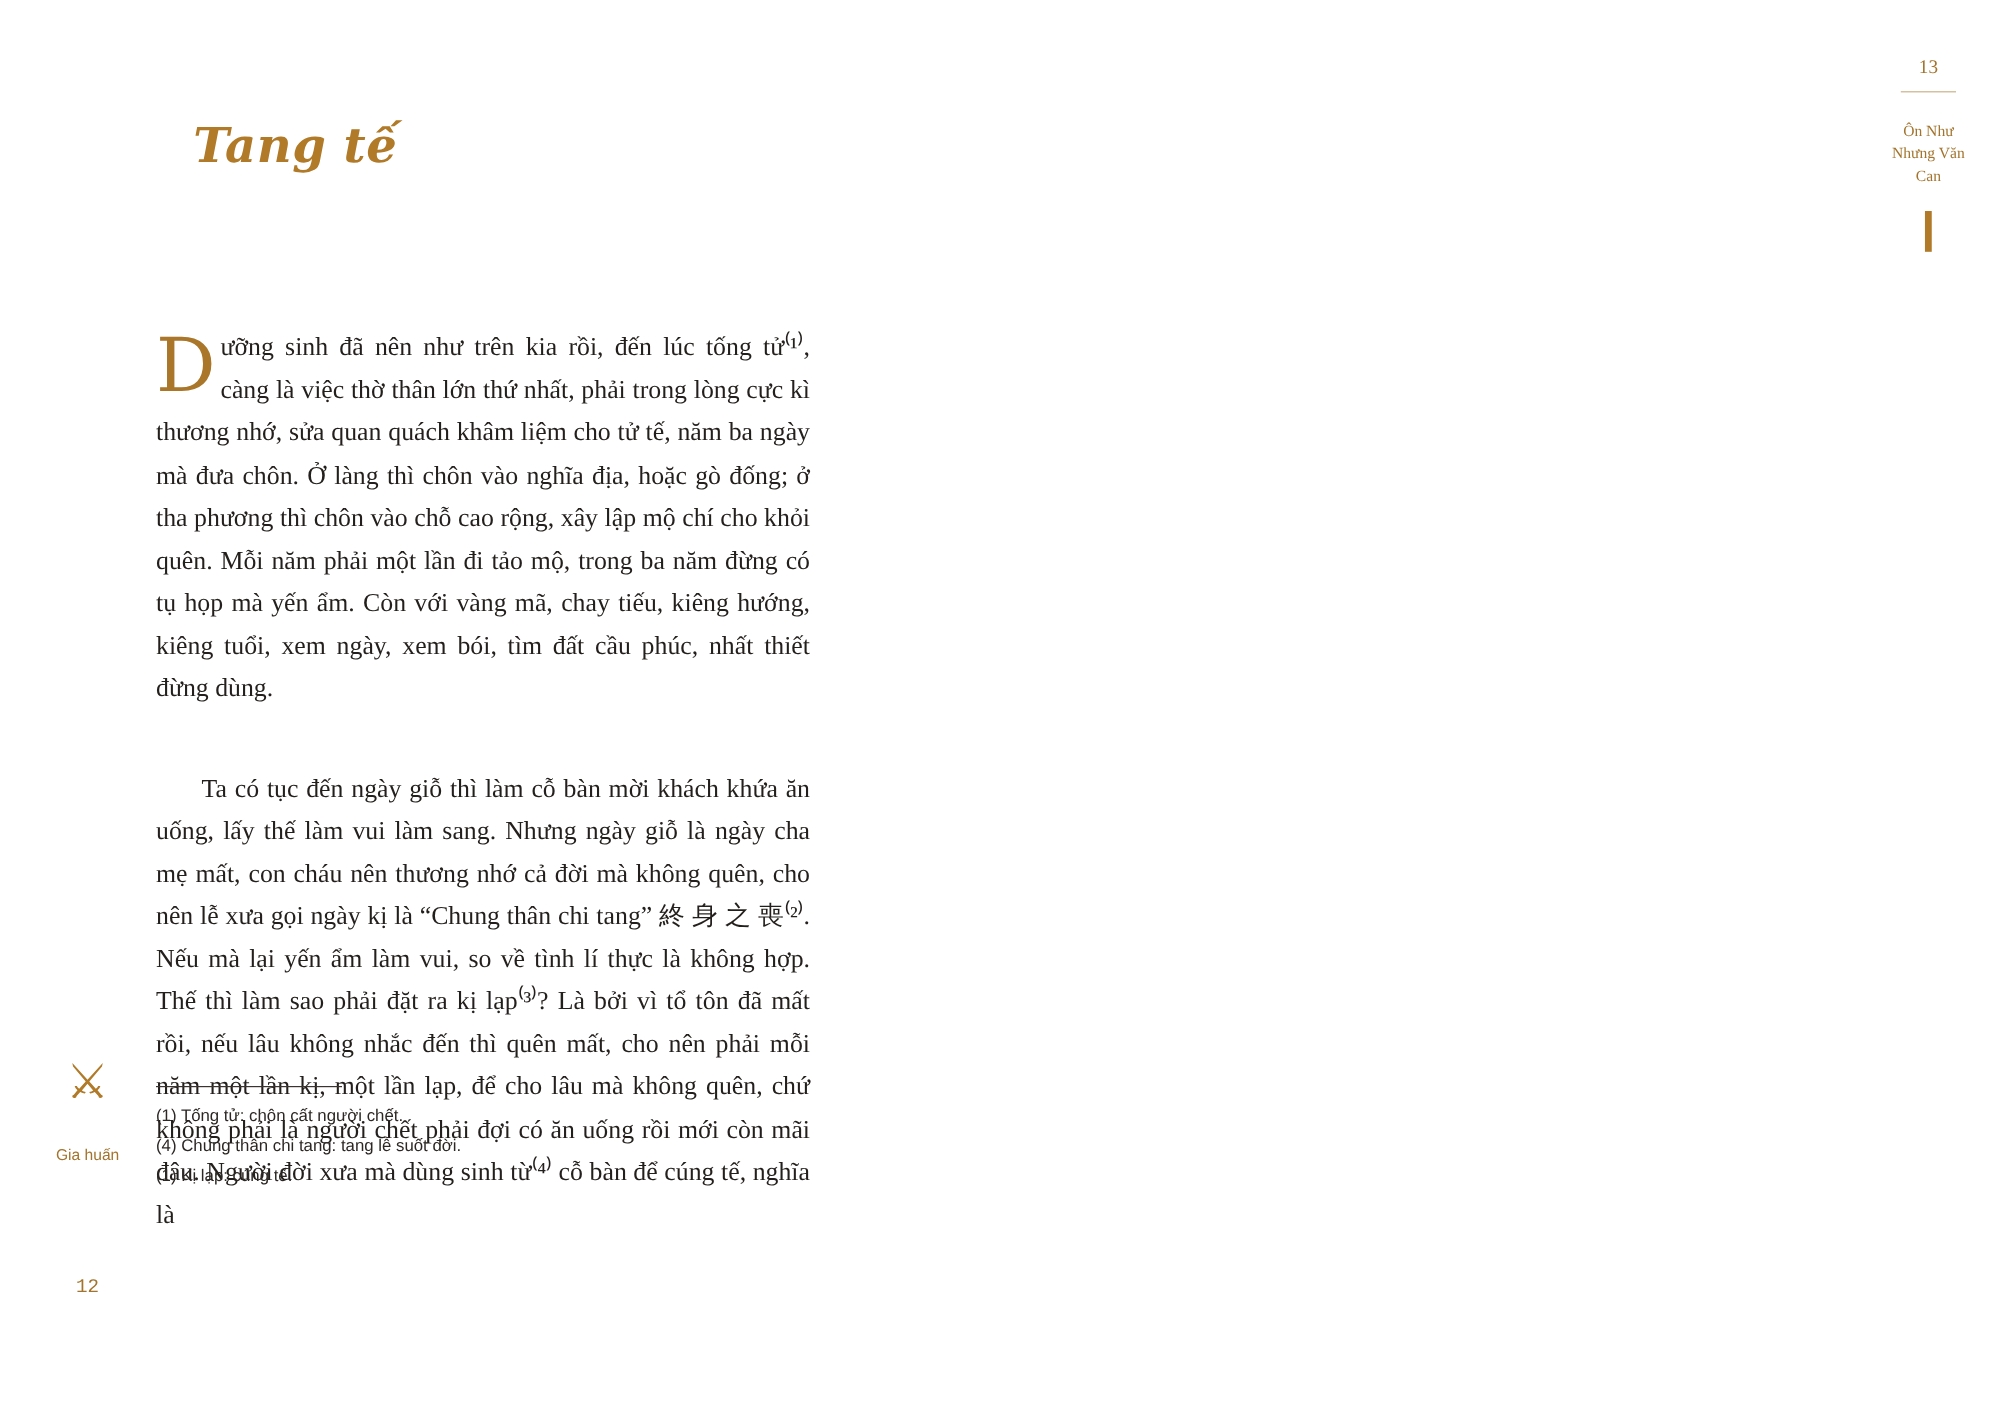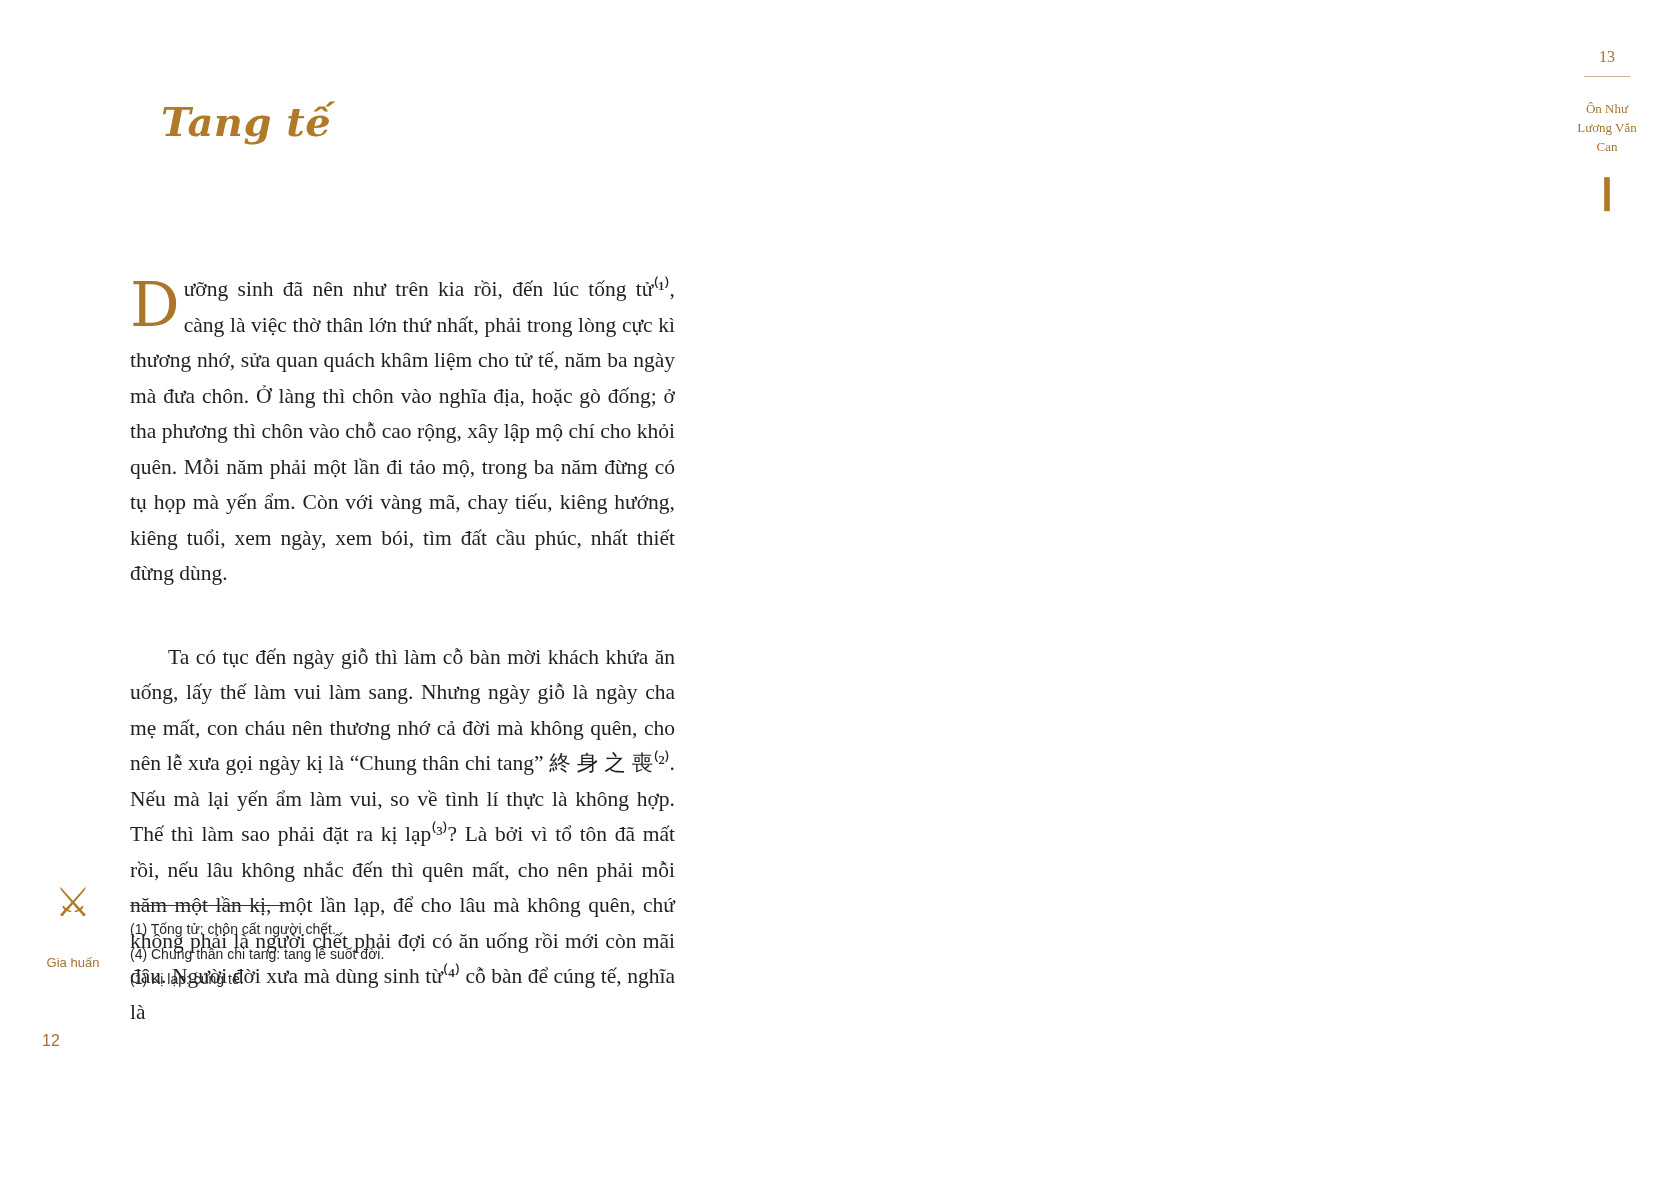--- a/index.html
+++ b/index.html
@@ -201,7 +201,7 @@
     <div class="right-margin-block">
       <div class="page-num-right">13</div>
       <div class="rule-thin"></div>
-      <div class="author-vert">Ôn Như Lương Văn Can</div>
+      <div class="author-vert">Ôn Như Nhưng Văn Can</div>
       <div class="brush-icon">❙</div>
     </div>
   </div>

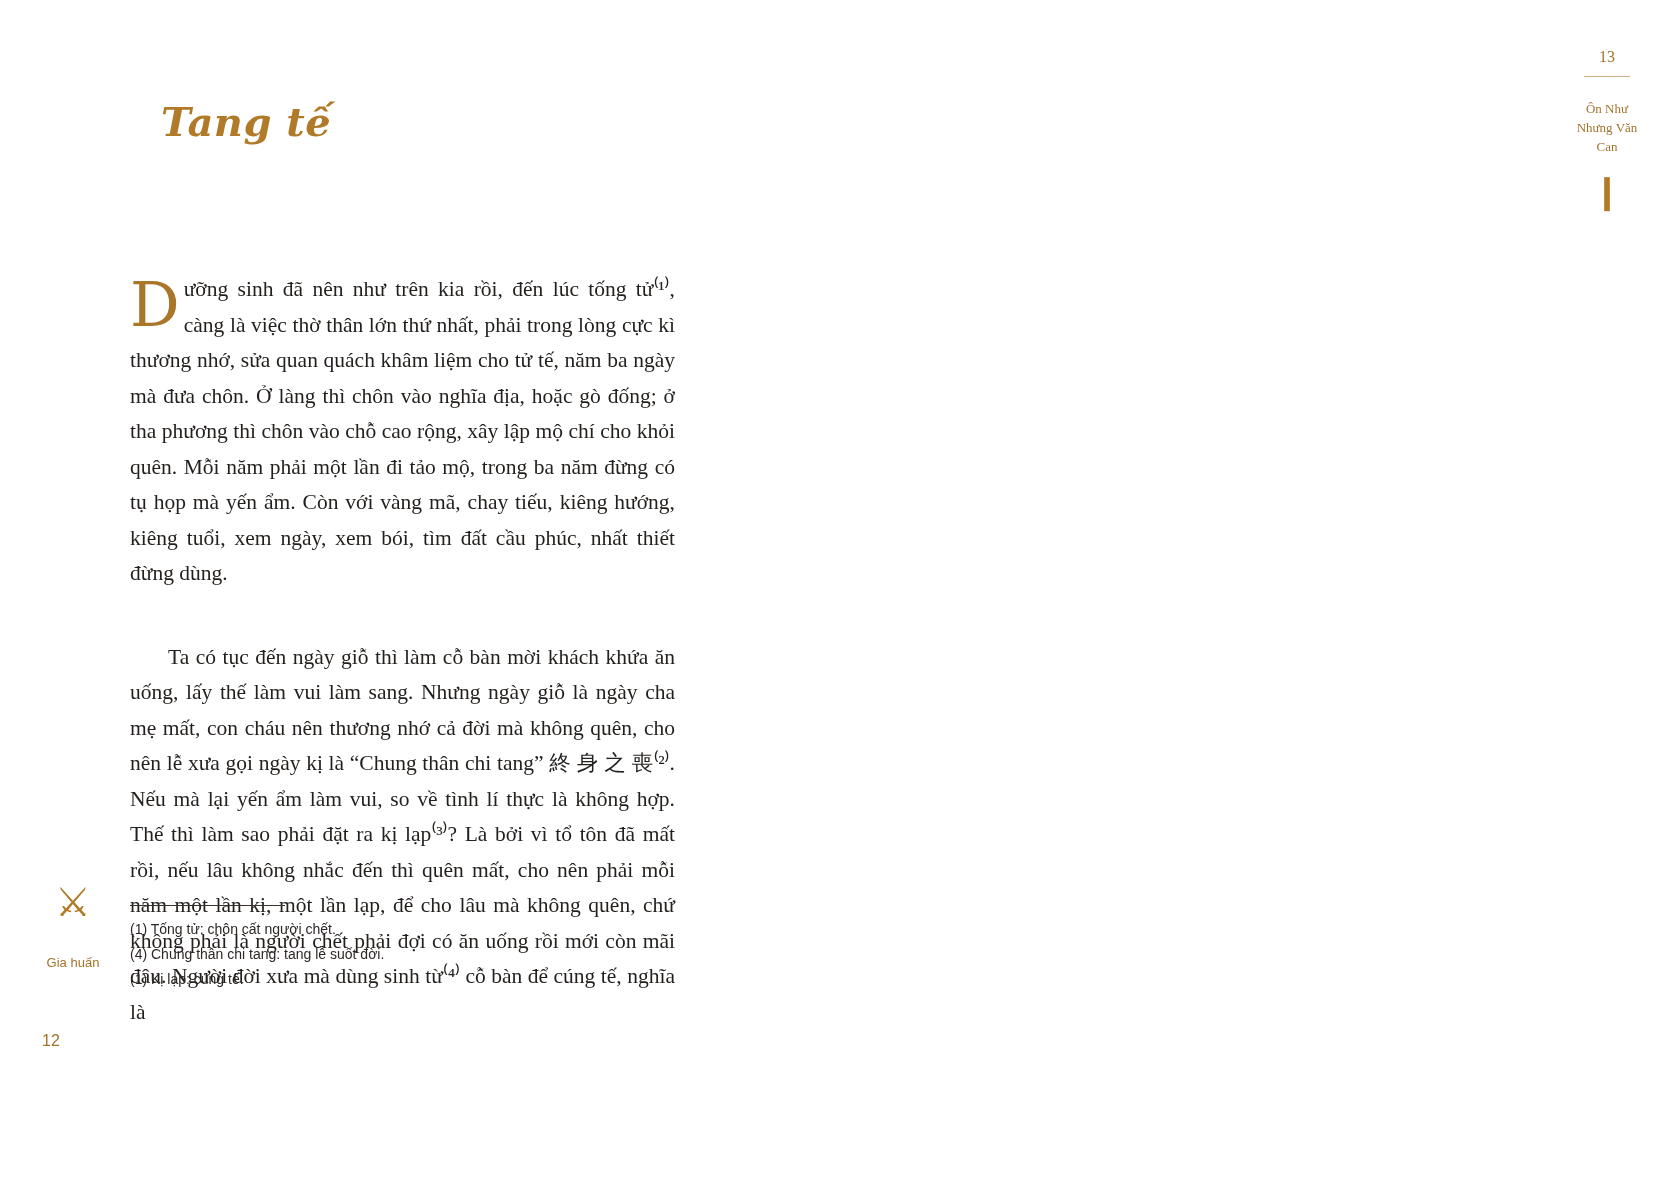--- a/index.html
+++ b/index.html
@@ -120,9 +120,10 @@
   .page-num-left {
     position: absolute;
     left: 42px;
-    top: 1032px;
+    top: 1064px;
     width: 62px;
-    font-family: Liberation Sans, sans-serif;
+    text-align: center;
+    font-family: Liberation Mono, monospace;
     font-size: 16px;
     color: #a3742d;
   }

